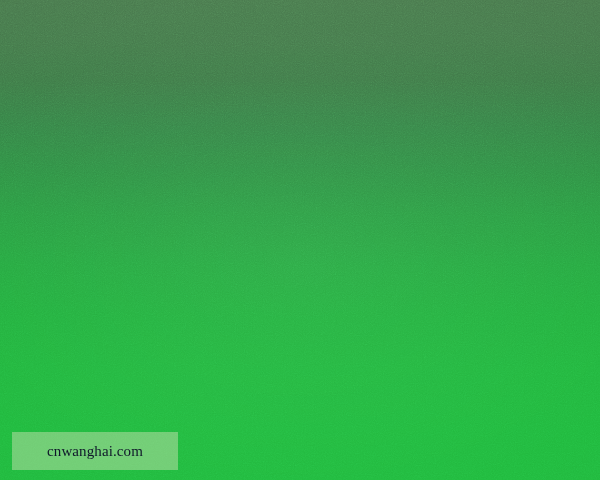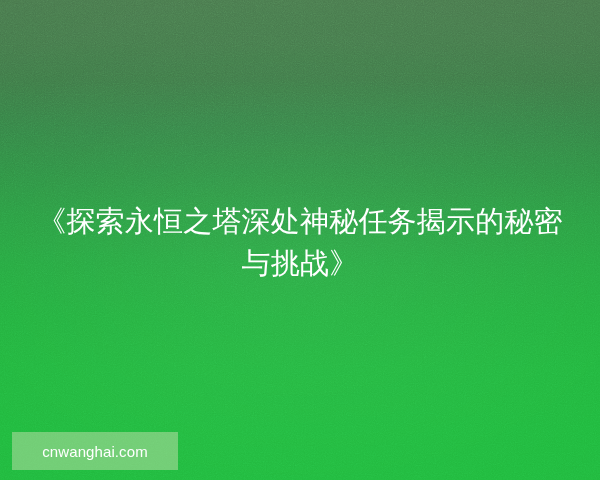--- a/index.html
+++ b/index.html
@@ -126,9 +126,6 @@
     <rect width="600" height="480" filter="url(#grainFilter)"></rect>
   </svg>
 
-  <div class="title-block">
-    <h1 class="title-text">《探索永恒之塔深处神秘任务揭示的秘密与挑战》</h1>
-  </div>
 
   <div class="watermark-box">
     <span class="watermark-text">cnwanghai.com</span>

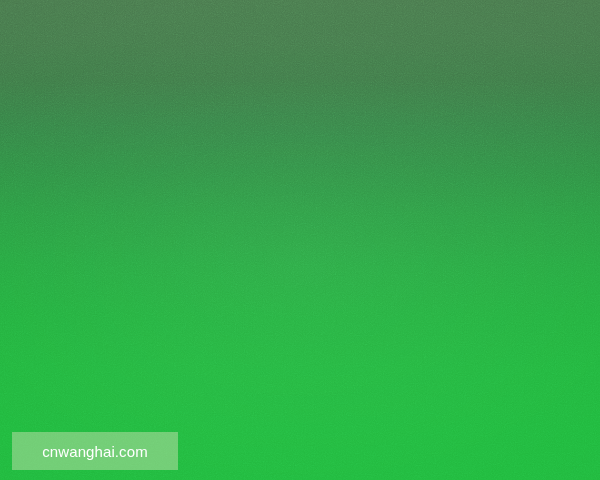--- a/index.html
+++ b/index.html
@@ -98,8 +98,8 @@
   }
 
   .watermark-text {
-    color: #ffffff;
-    font-family: Liberation Sans, sans-serif;
+    color: #0f172a;
+    font-family: Liberation Serif, serif;
     font-size: 15px;
     font-weight: 400;
     letter-spacing: 0.1px;

